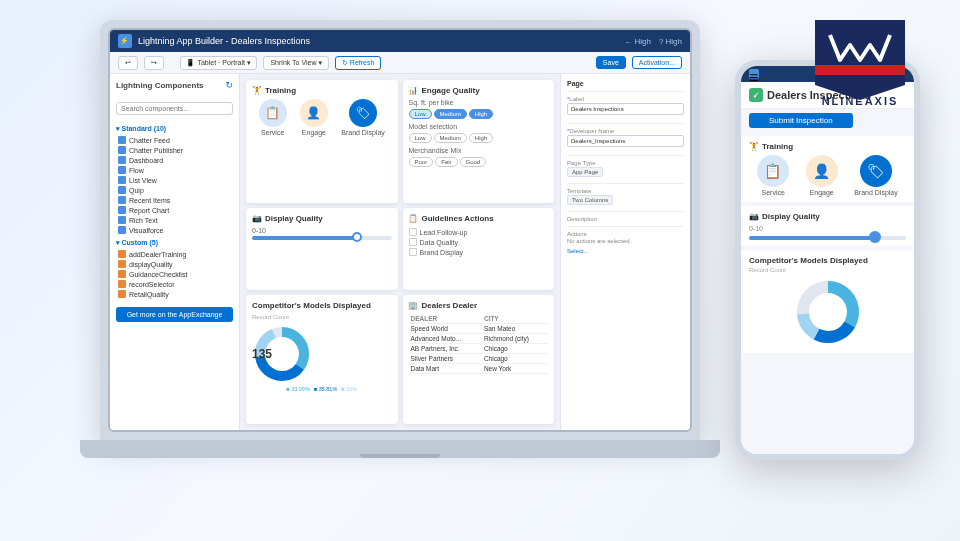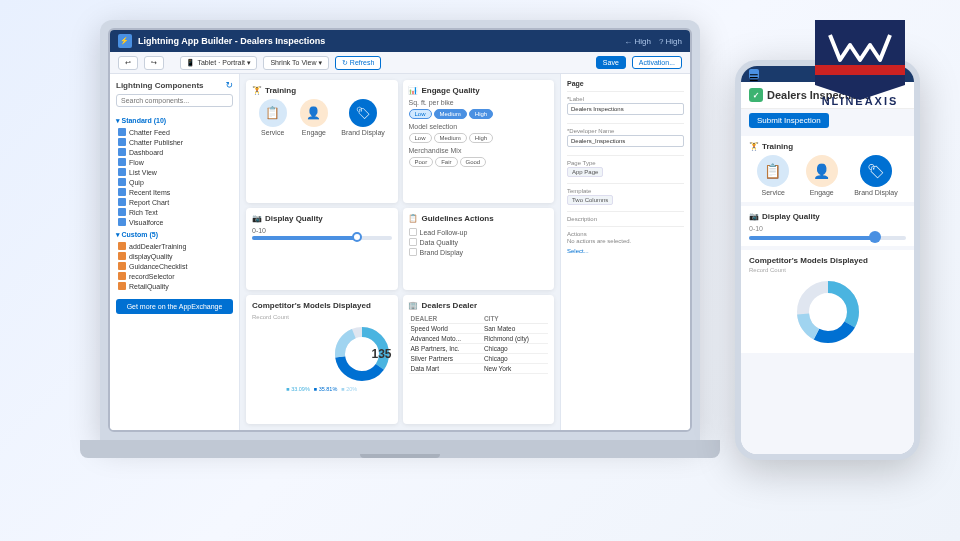--- a/index.html
+++ b/index.html
@@ -111,7 +111,7 @@
 
     .app-topbar-title {
       font-size: 9px;
-      font-weight: 700;
+      font-weight: 400;
       color: #fff;
     }
 

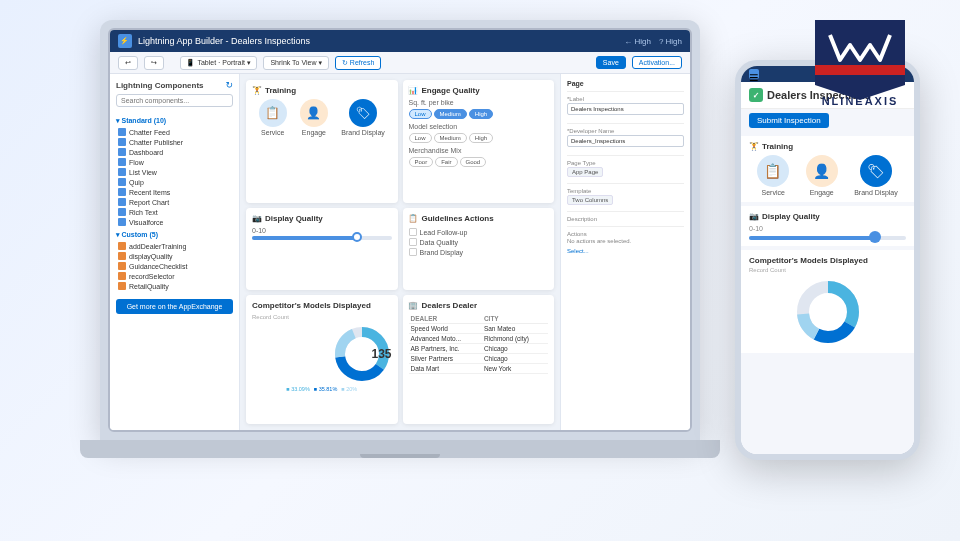--- a/index.html
+++ b/index.html
@@ -185,7 +185,7 @@
       display: flex;
       align-items: center;
       justify-content: space-between;
-      margin-bottom: 4px;
+      margin-bottom: 12px;
     }
 
     .sidebar-title {

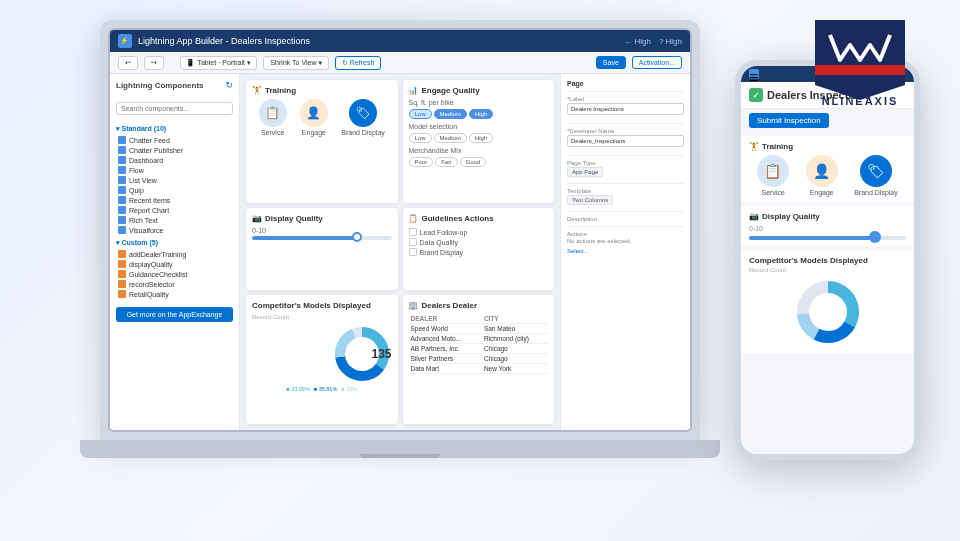--- a/index.html
+++ b/index.html
@@ -573,7 +573,7 @@
       color: #fff;
       border: none;
       border-radius: 3px;
-      padding: 3px 8px;
+      padding: 3px 20px;
       font-size: 8px;
       margin: 4px 8px;
       cursor: pointer;

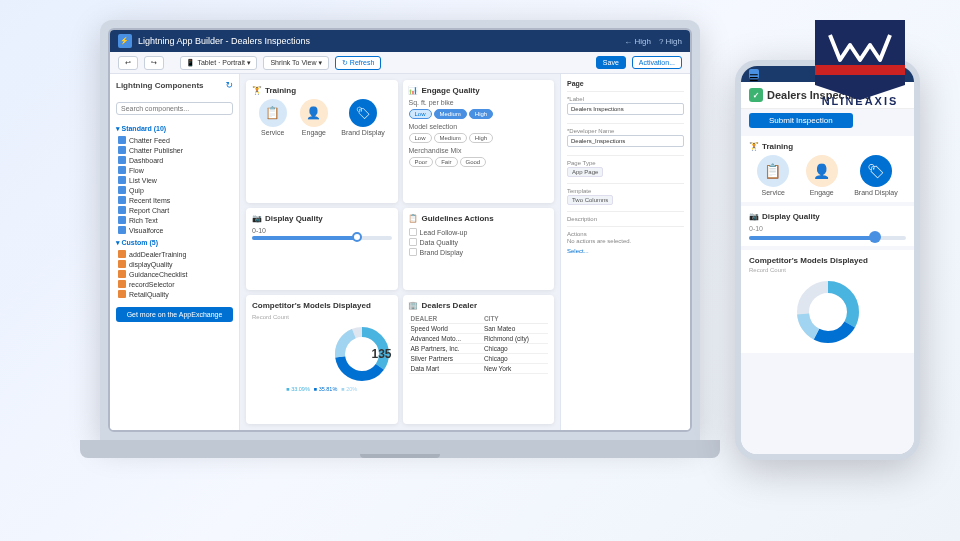--- a/index.html
+++ b/index.html
@@ -370,7 +370,7 @@
     .donut-container {
       display: flex;
       align-items: center;
-      justify-content: flex-end;
+      justify-content: flex-start;
       margin-top: 4px;
       position: relative;
     }

